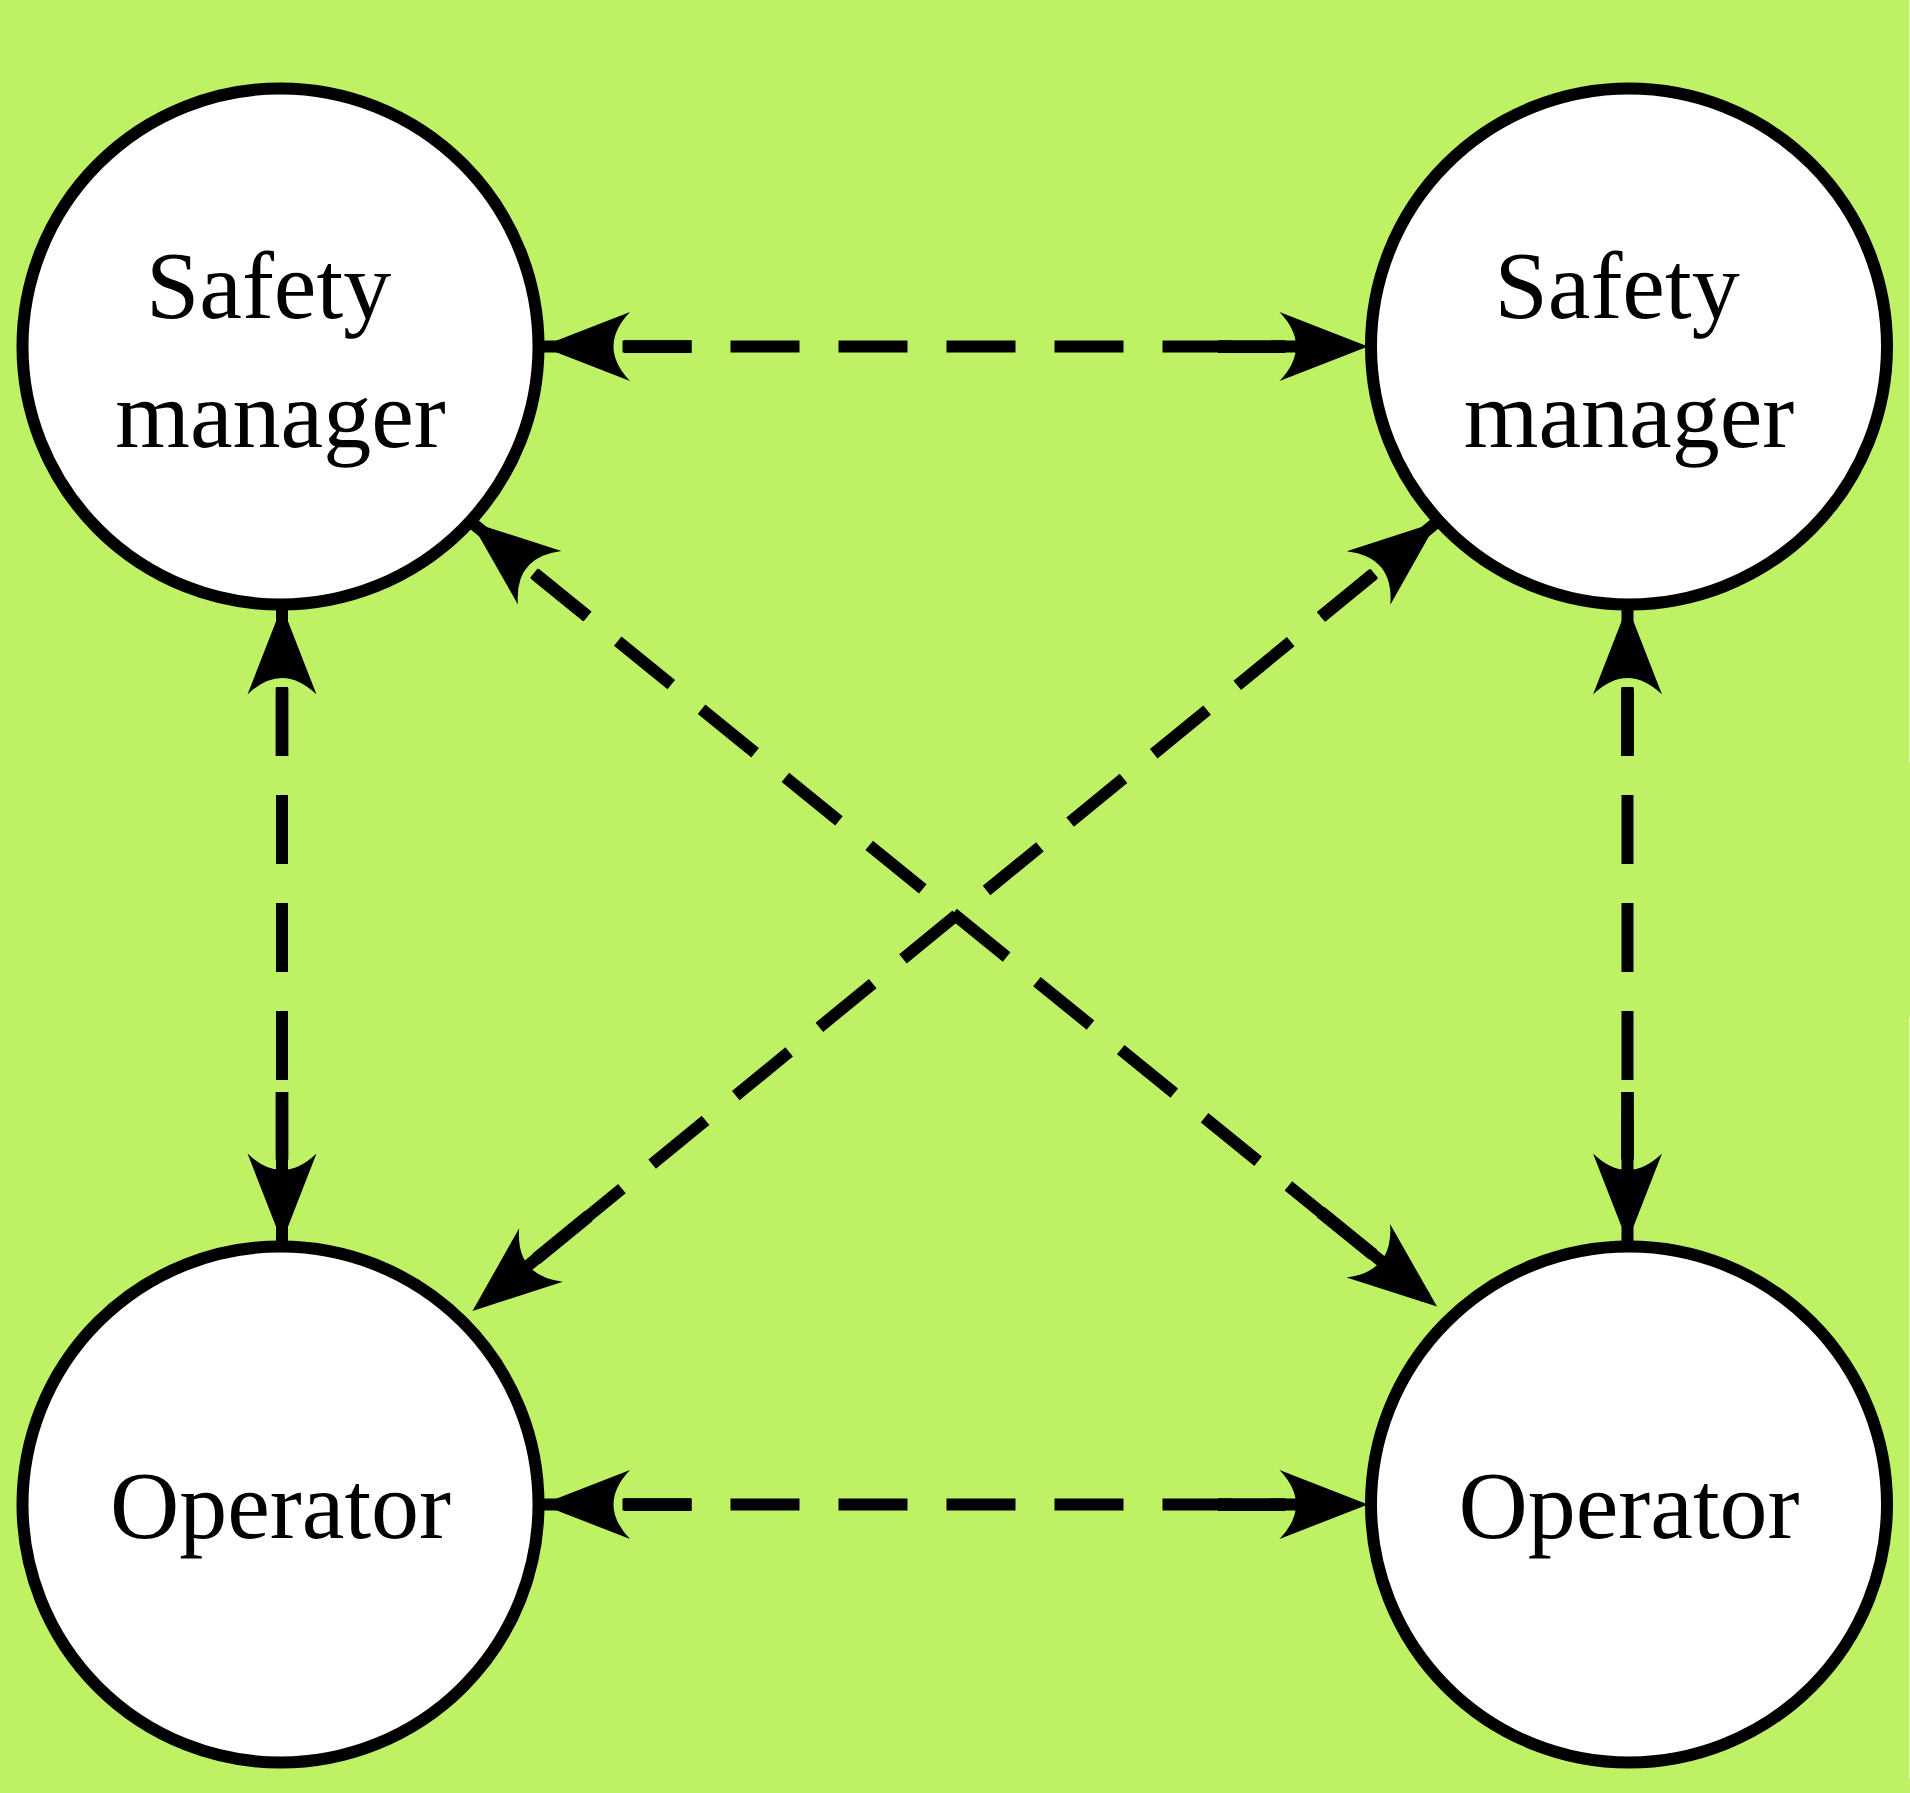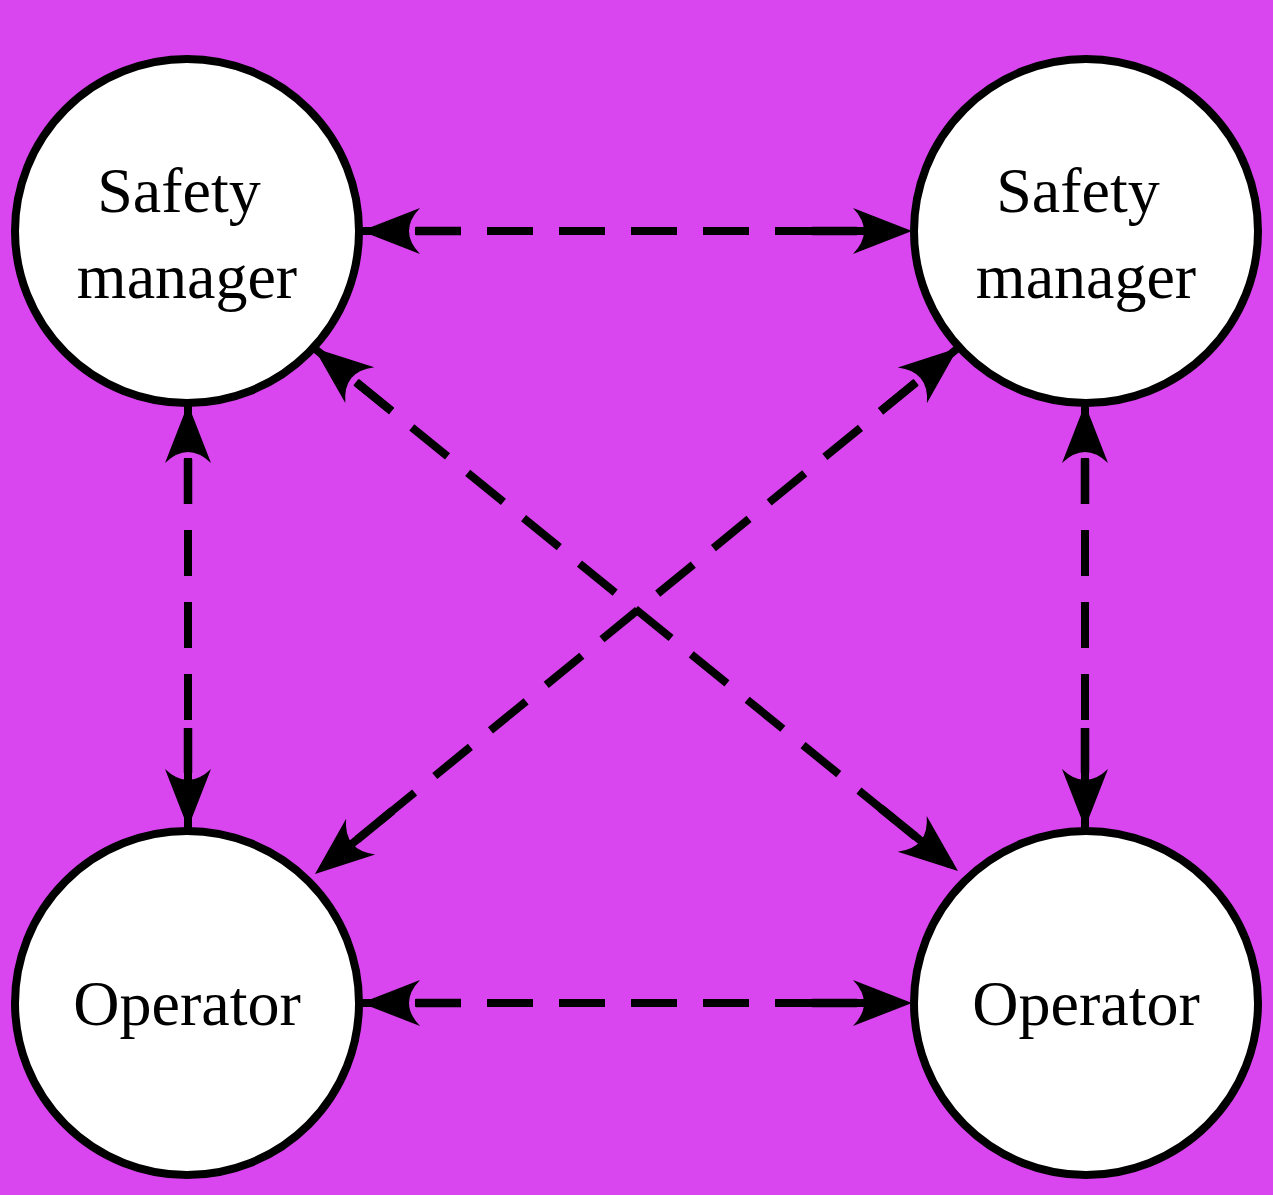--- a/index.html
+++ b/index.html
@@ -11,7 +11,7 @@
     width: 1273px;
     height: 1195px;
     position: relative;
-    background: #d946ef;
+    background: #bef264;
     font-family: "Liberation Serif", "DejaVu Serif", serif;
   }
   svg { display: block; }

